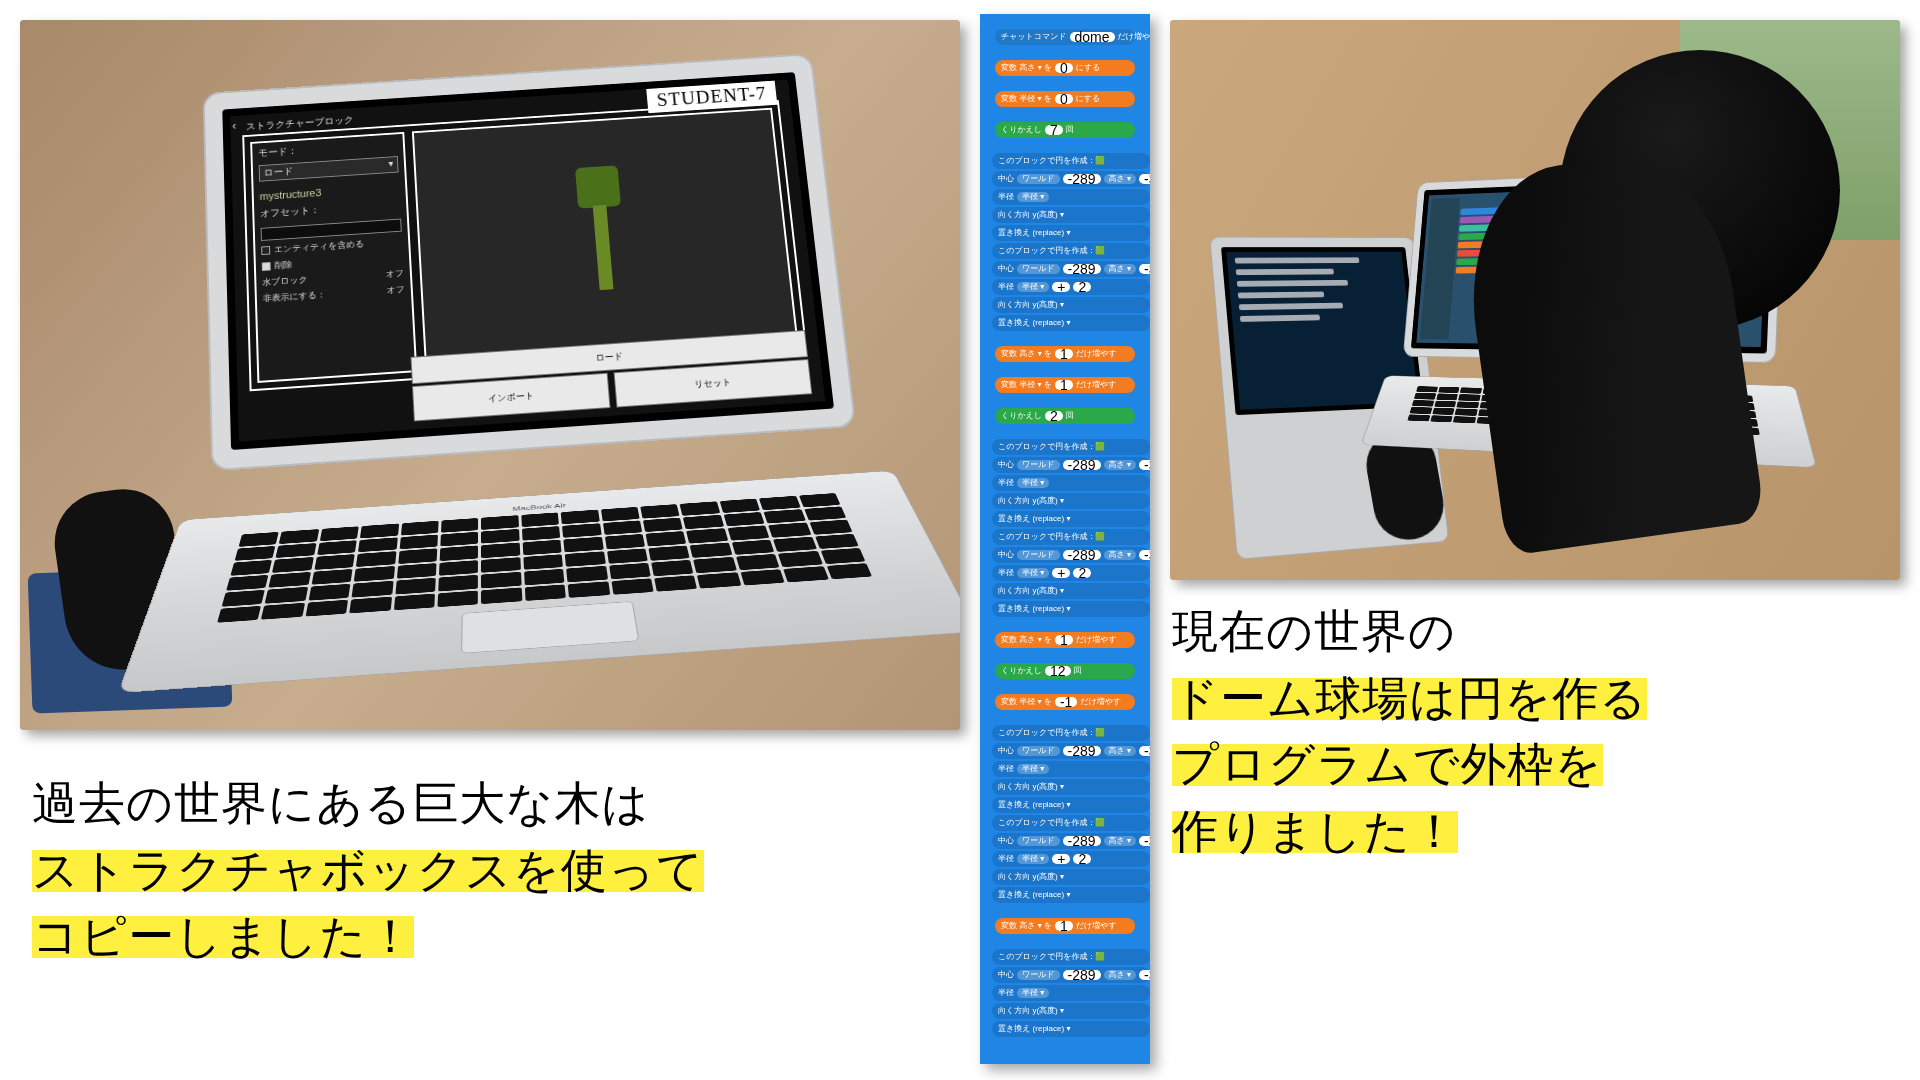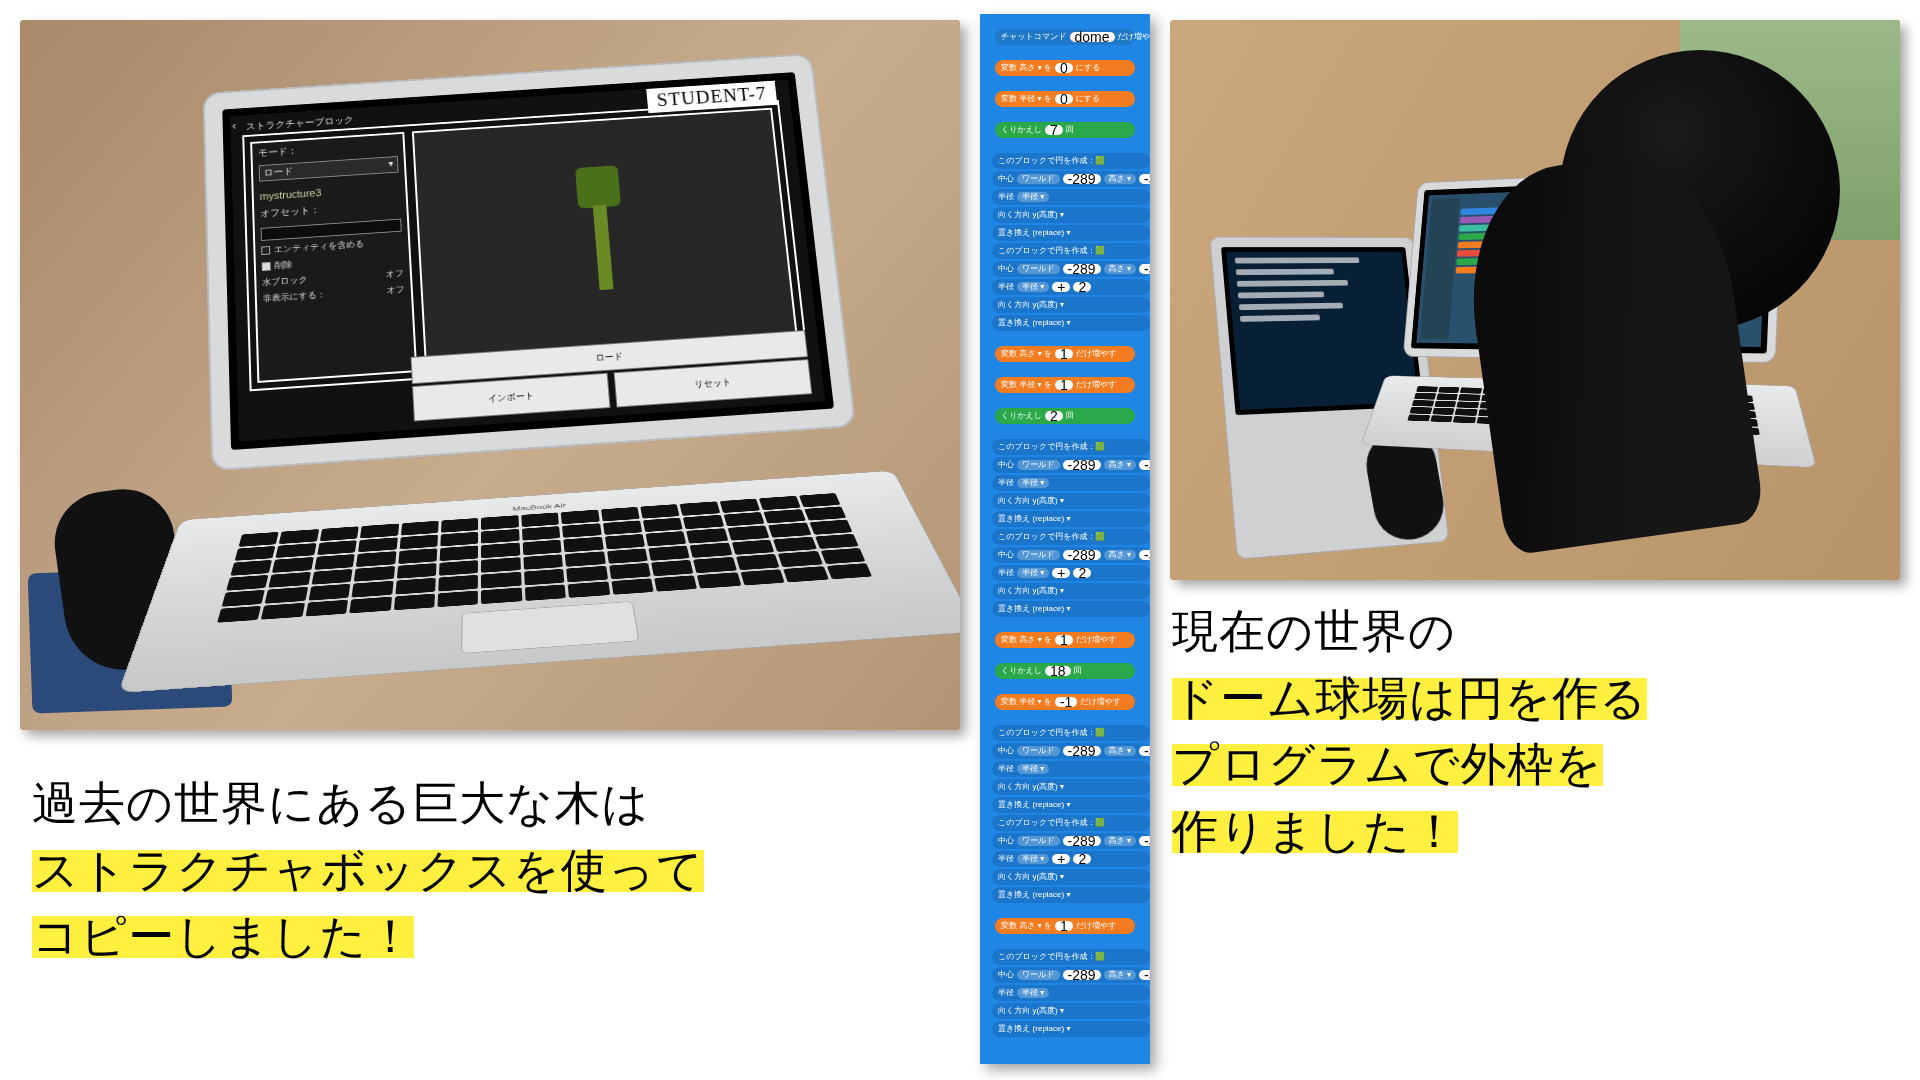--- a/index.html
+++ b/index.html
@@ -445,7 +445,7 @@
       </div>
       <div class="blk b-gr">
         <span>くりかえし</span>
-        <span class="pill">18</span>
+        <span class="pill">12</span>
         <span>回</span>
       </div>
       <div class="blk b-or">

